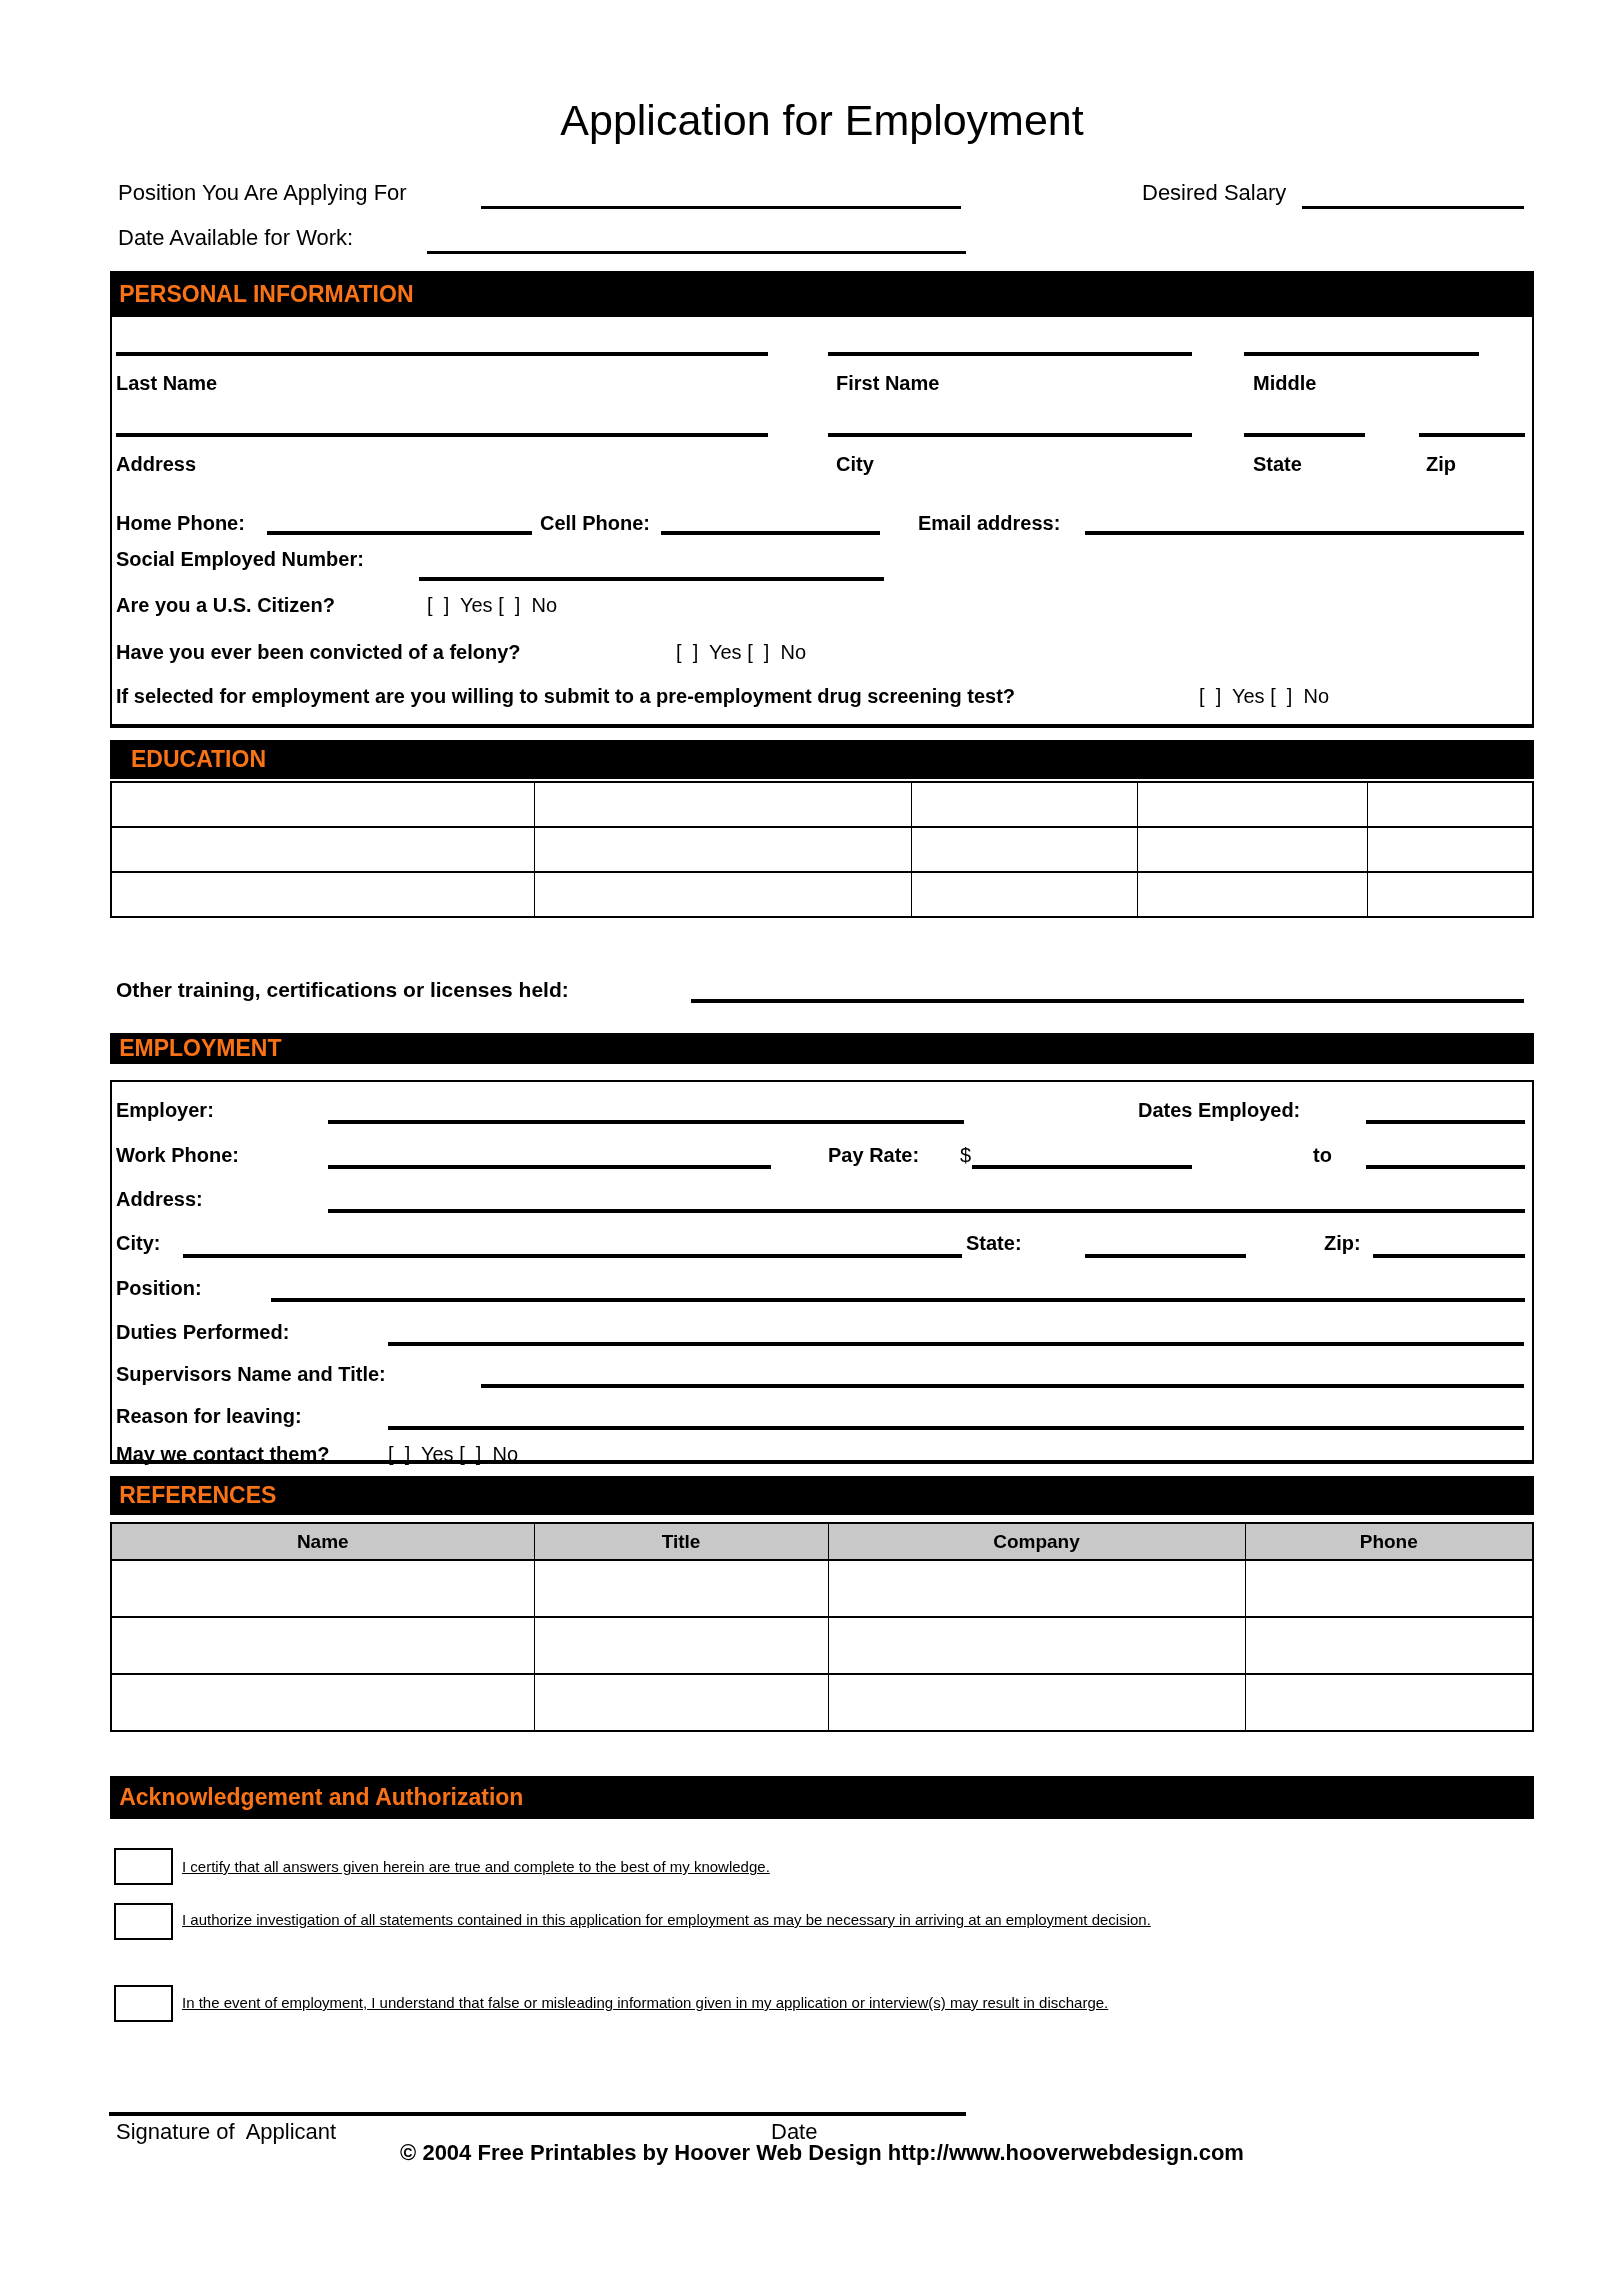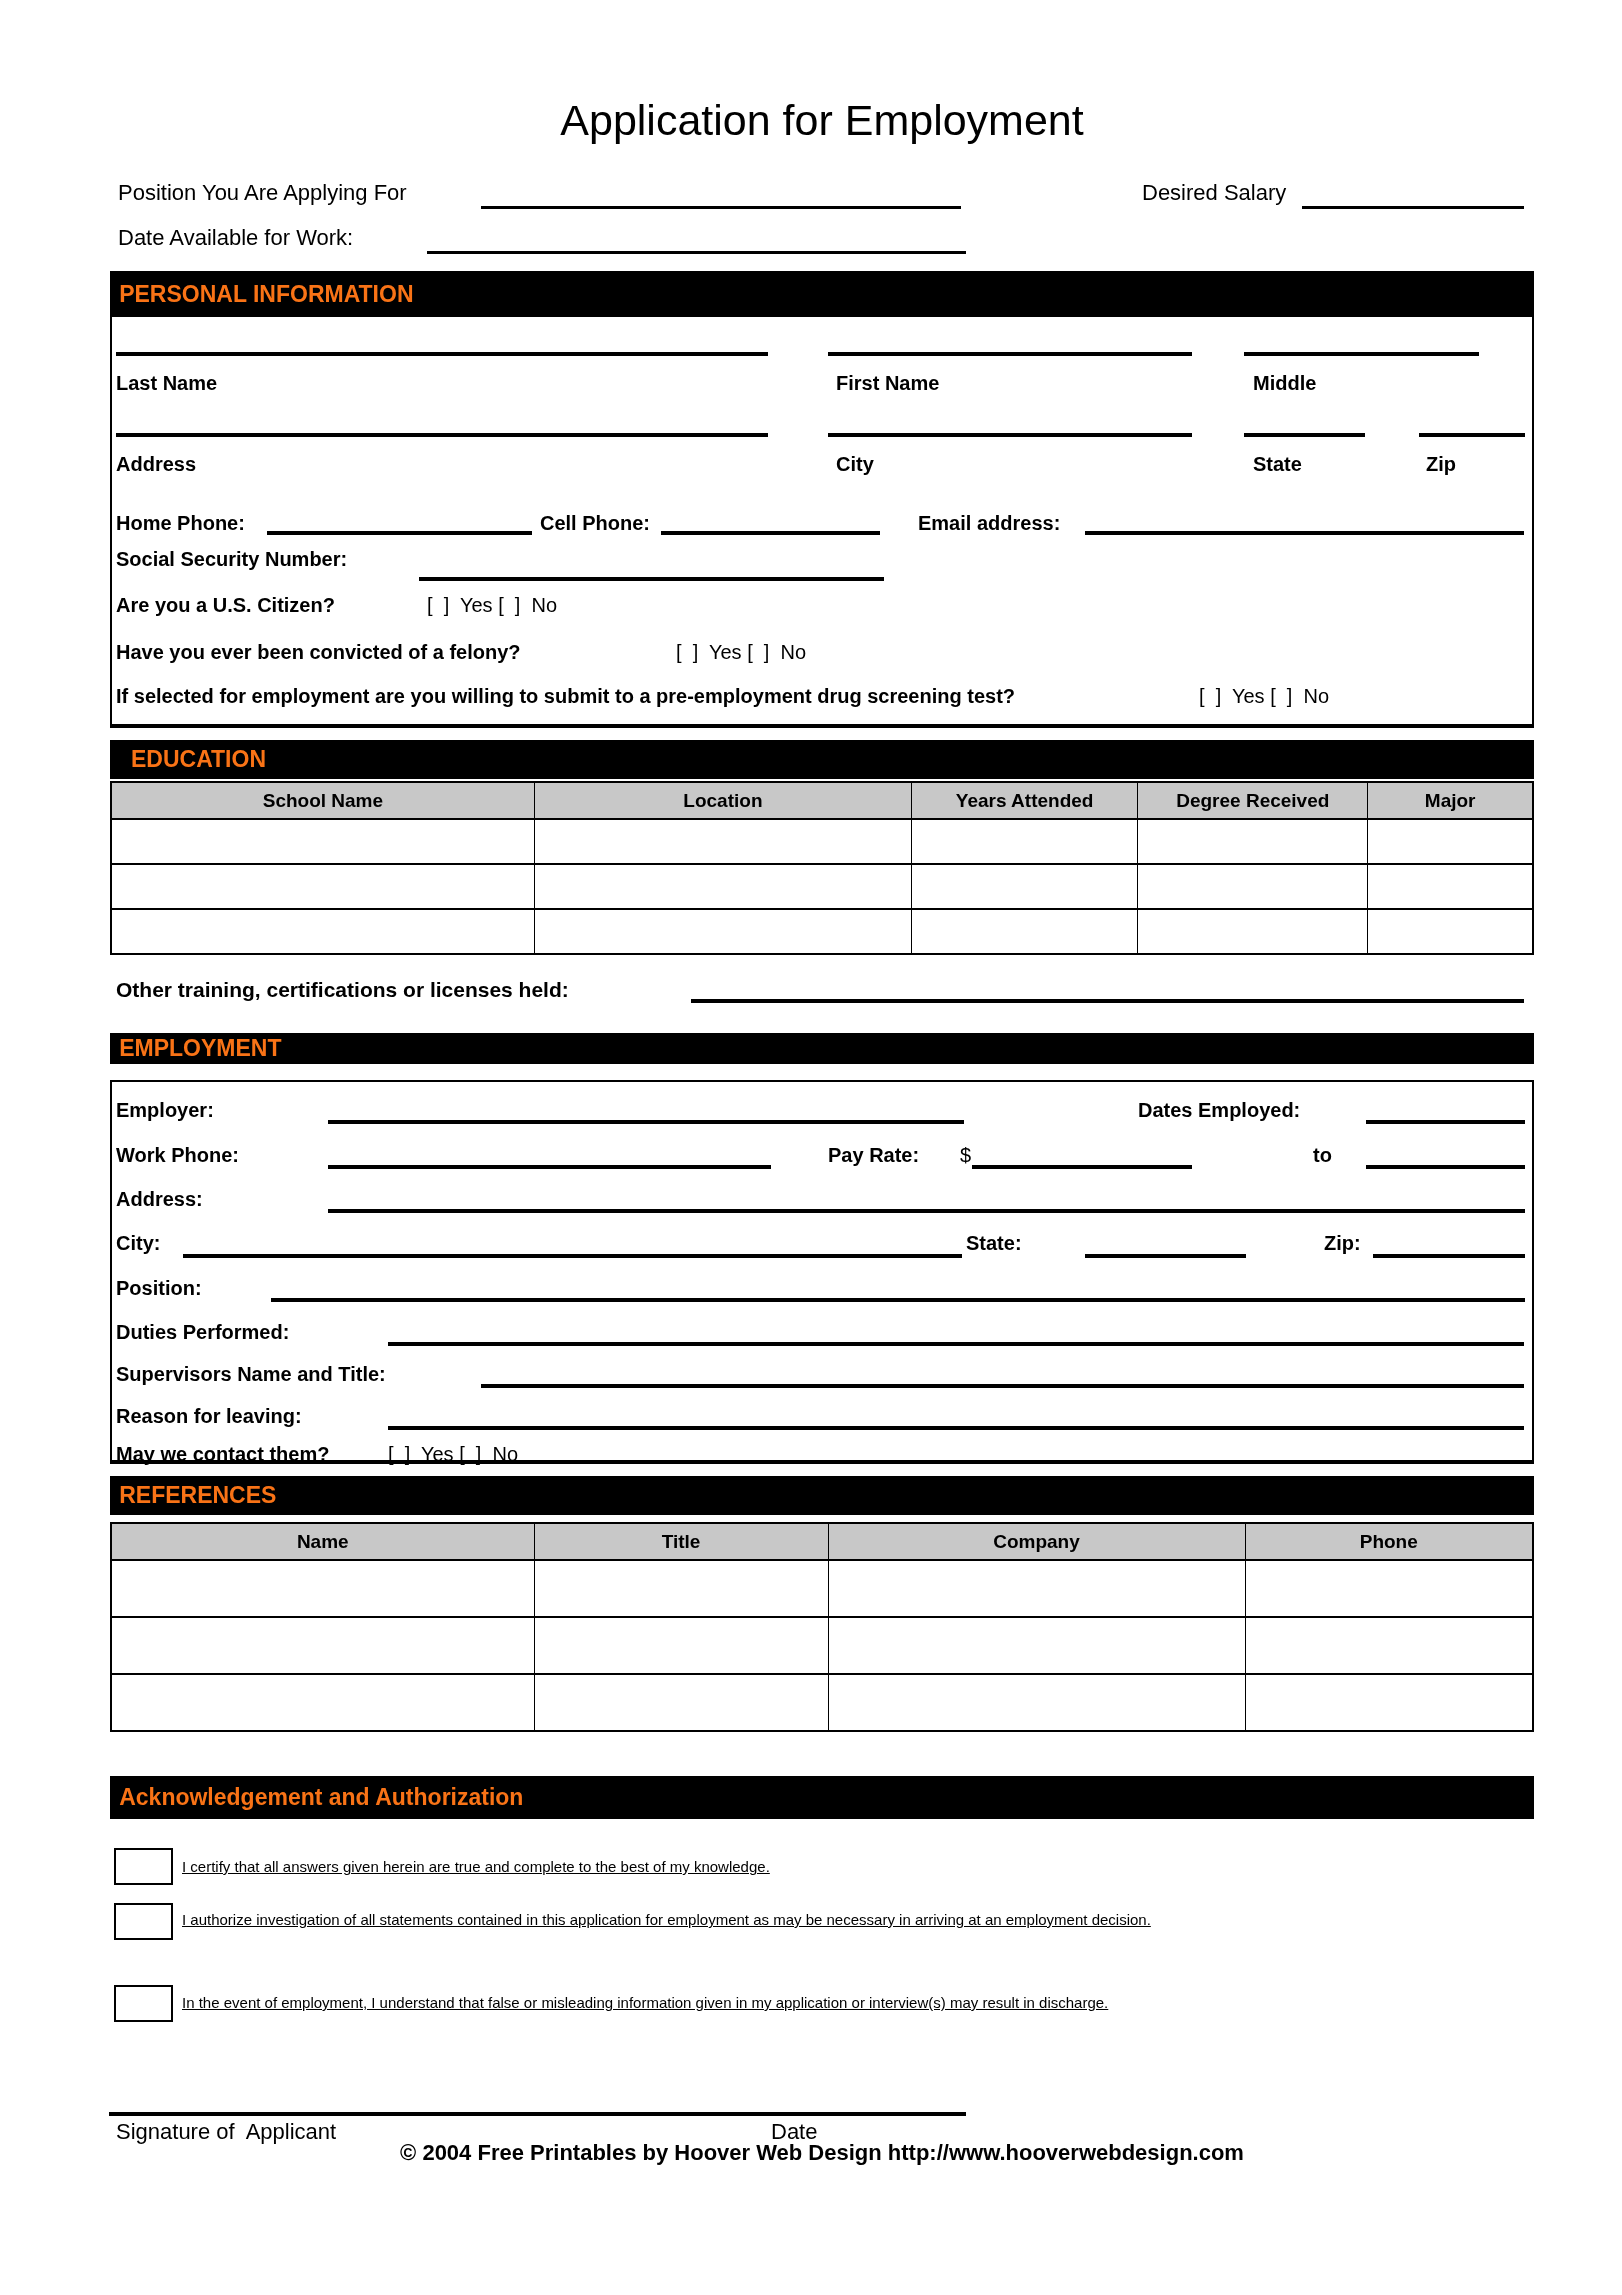--- a/index.html
+++ b/index.html
@@ -78,7 +78,7 @@
   <span class="lb" style="left:918px;top:511px;">Email address:</span>
   <div class="ln" style="left:1085px;top:531px;width:439px;"></div>
 
-  <span class="lb" style="left:116px;top:547px;">Social Security Number:</span>
+  <span class="lb" style="left:116px;top:547px;">Social Employed Number:</span>
   <div class="ln" style="left:419px;top:577px;width:465px;"></div>
 
   <span class="lb" style="left:116px;top:593px;">Are you a U.S. Citizen?</span>

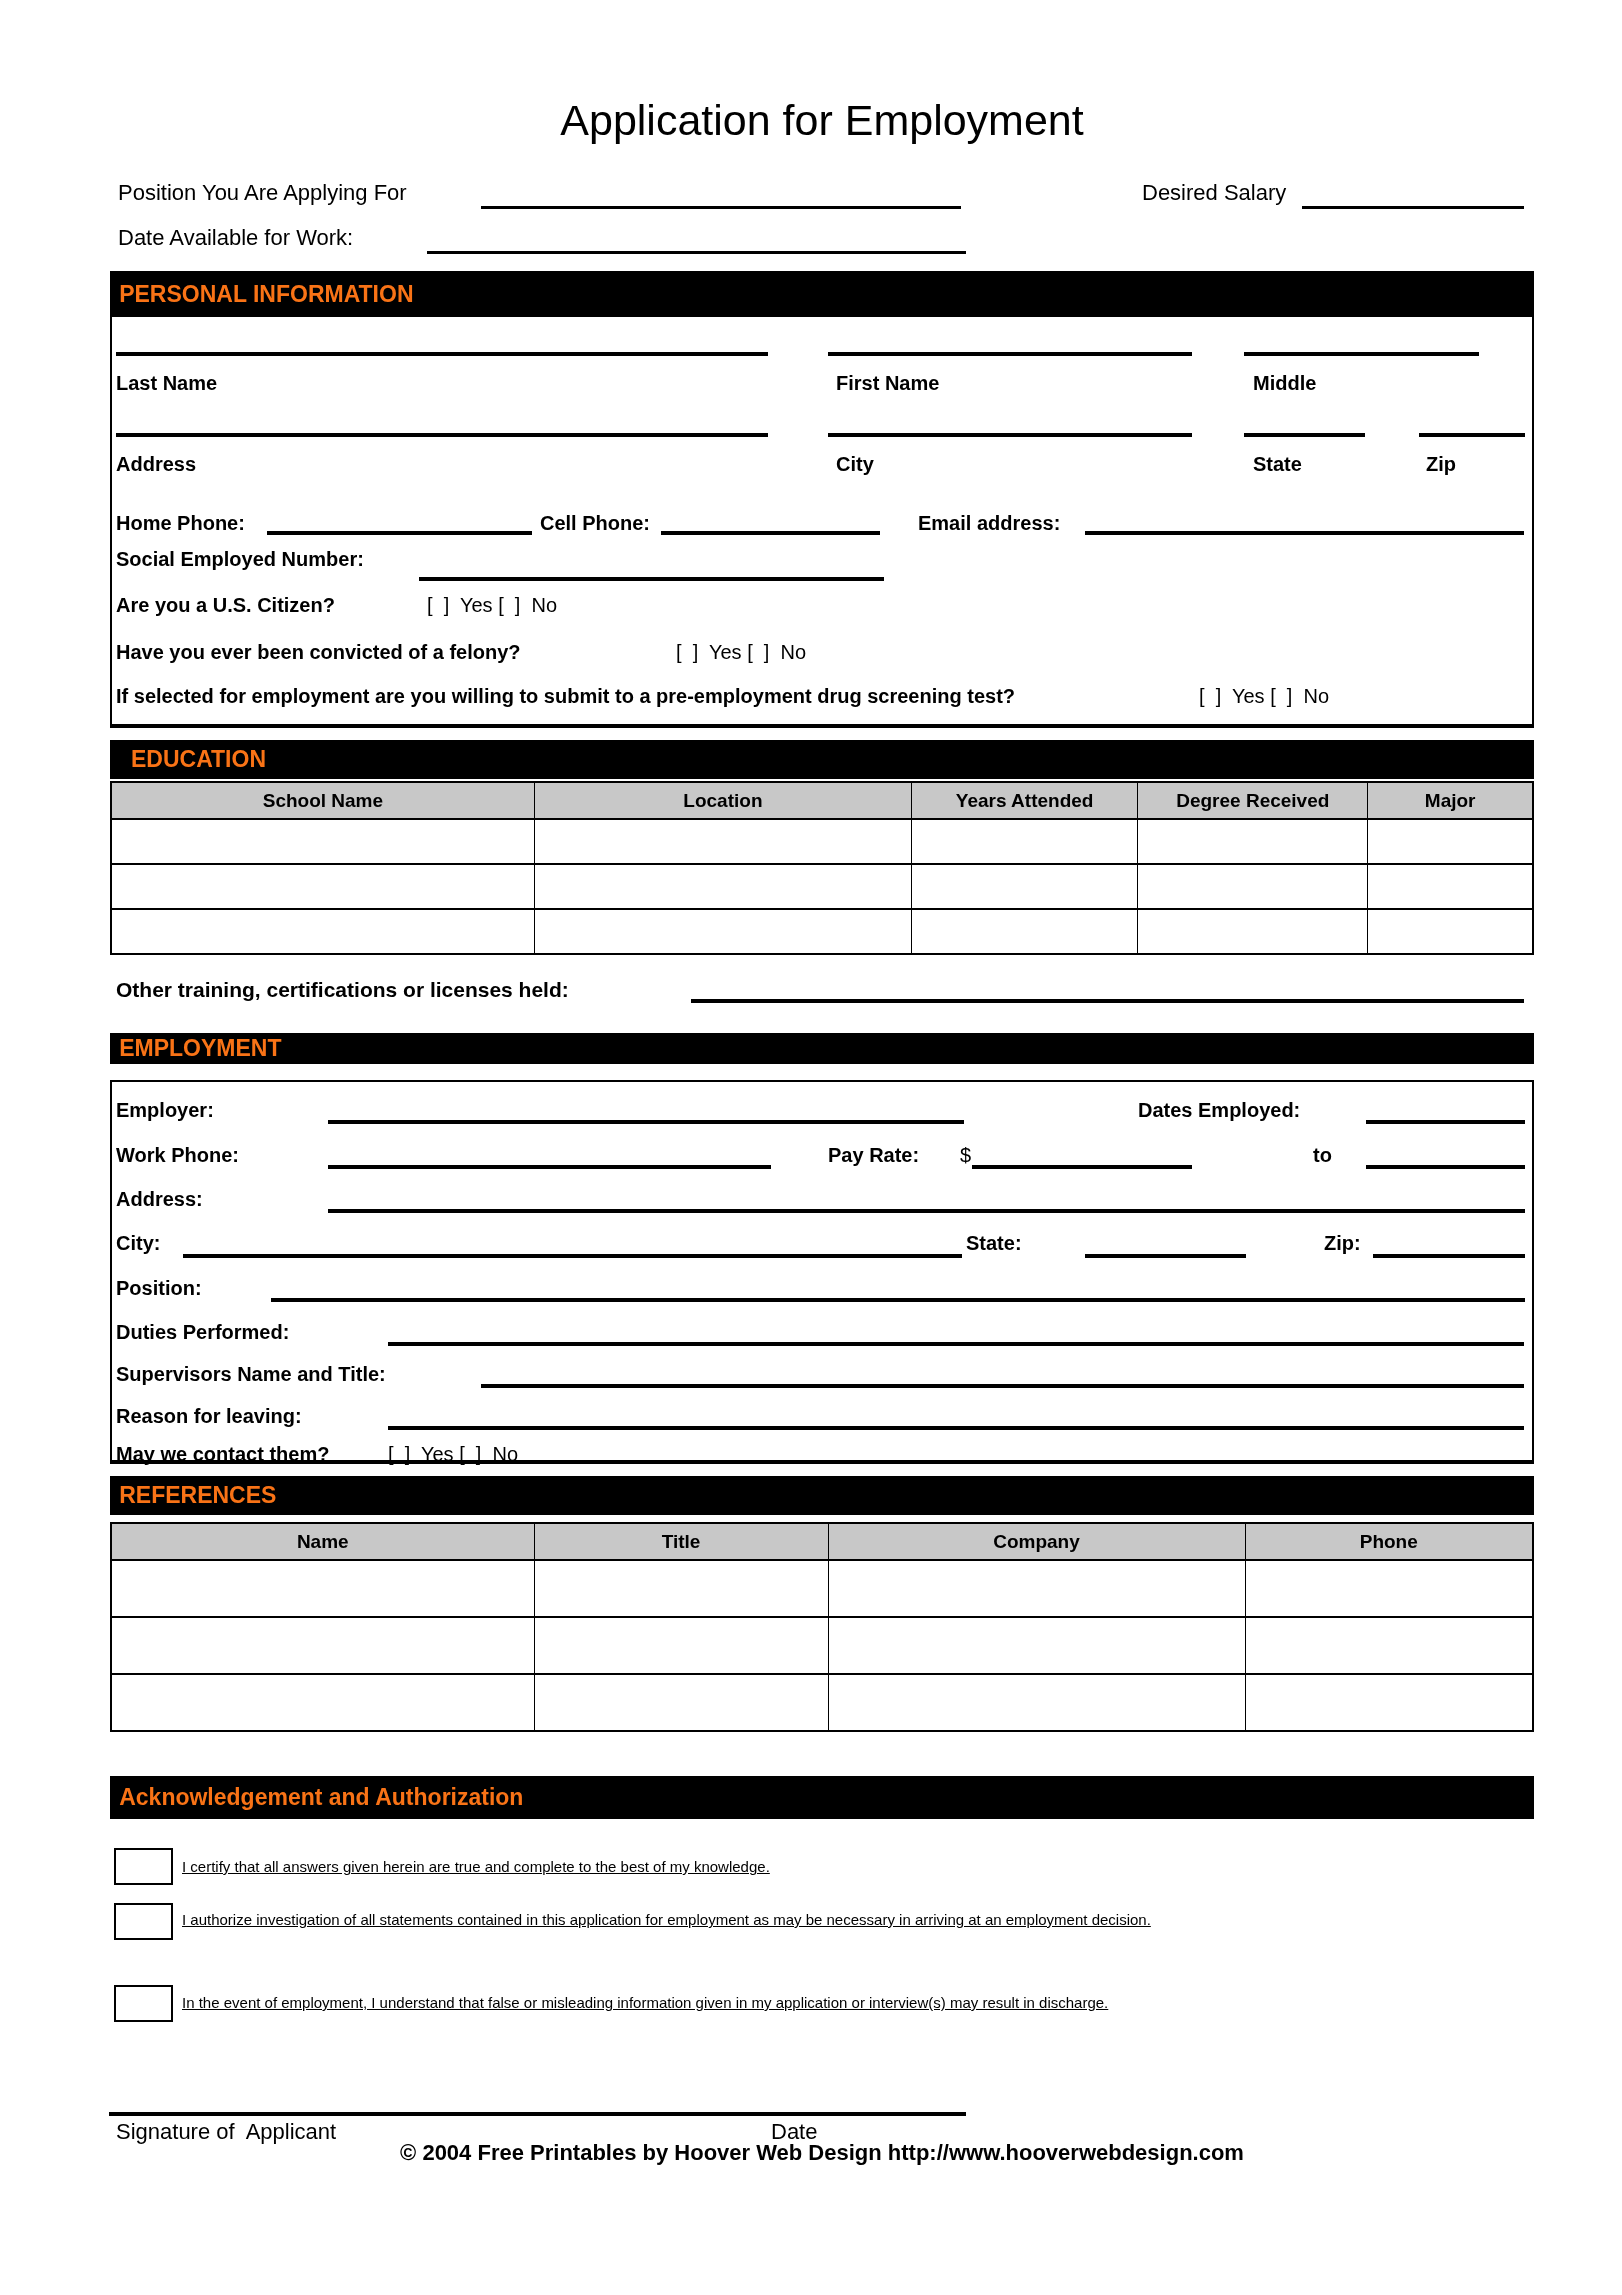--- a/index.html
+++ b/index.html
@@ -103,13 +103,6 @@
         <col style="width:165px">
       </colgroup>
     <tbody>
-        <tr>
-      <th>School Name</th>
-      <th>Location</th>
-      <th>Years Attended</th>
-      <th>Degree Received</th>
-      <th>Major</th>
-    </tr>
     <tr>
       <td></td>
           <td></td>

